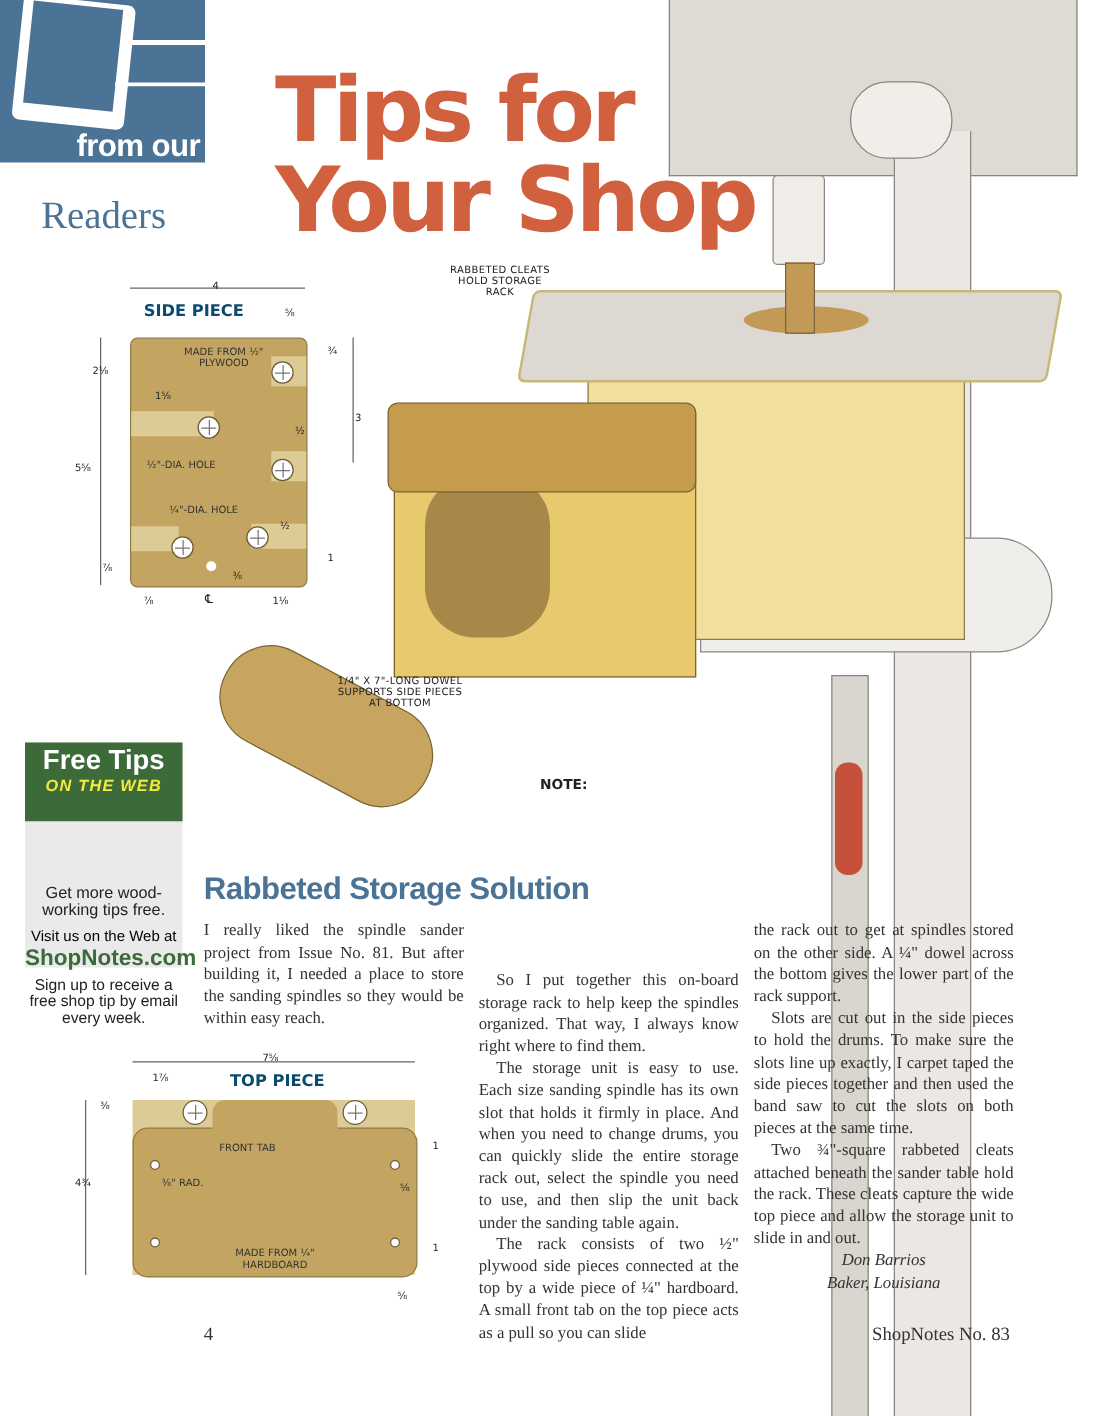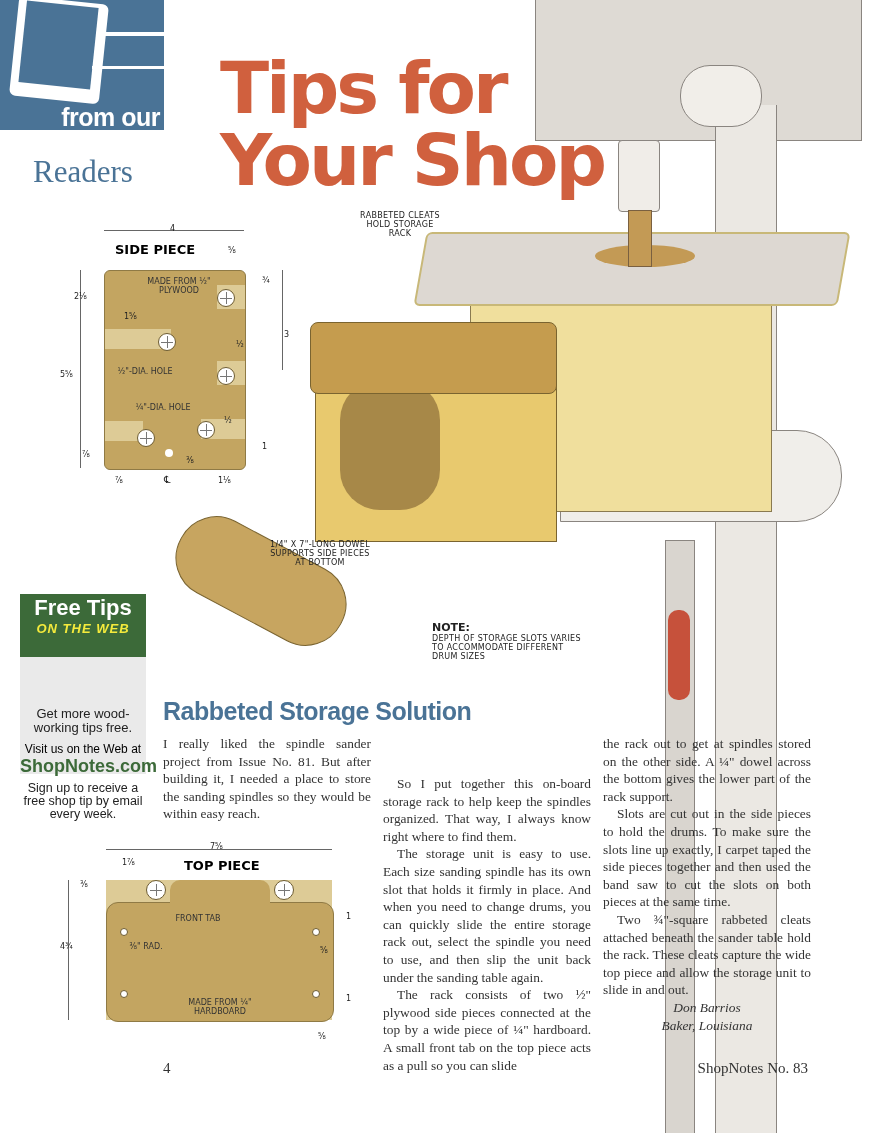--- a/index.html
+++ b/index.html
@@ -33,7 +33,7 @@
   .callout{font-family:"DejaVu Sans",sans-serif;font-size:8px;line-height:9px;color:#222;text-transform:uppercase;text-align:center;letter-spacing:0.3px;}
   .note-h{font-family:"DejaVu Sans",sans-serif;font-weight:bold;font-size:11px;line-height:12px;color:#222;}
   
-  .plan-label{font-family:"DejaVu Sans",sans-serif;font-weight:bold;font-size:13px;color:#000000;}
+  .plan-label{font-family:"DejaVu Sans",sans-serif;font-weight:bold;font-size:13px;color:#0c4a6e;}
   .board{background:#c3a561;border:1px solid #8f7a45;border-radius:6px;}
   .hole{position:absolute;background:#fff;border:1px solid #6d5c32;border-radius:50%;}
   .hole::before,.hole::after{content:"";position:absolute;background:#777;}

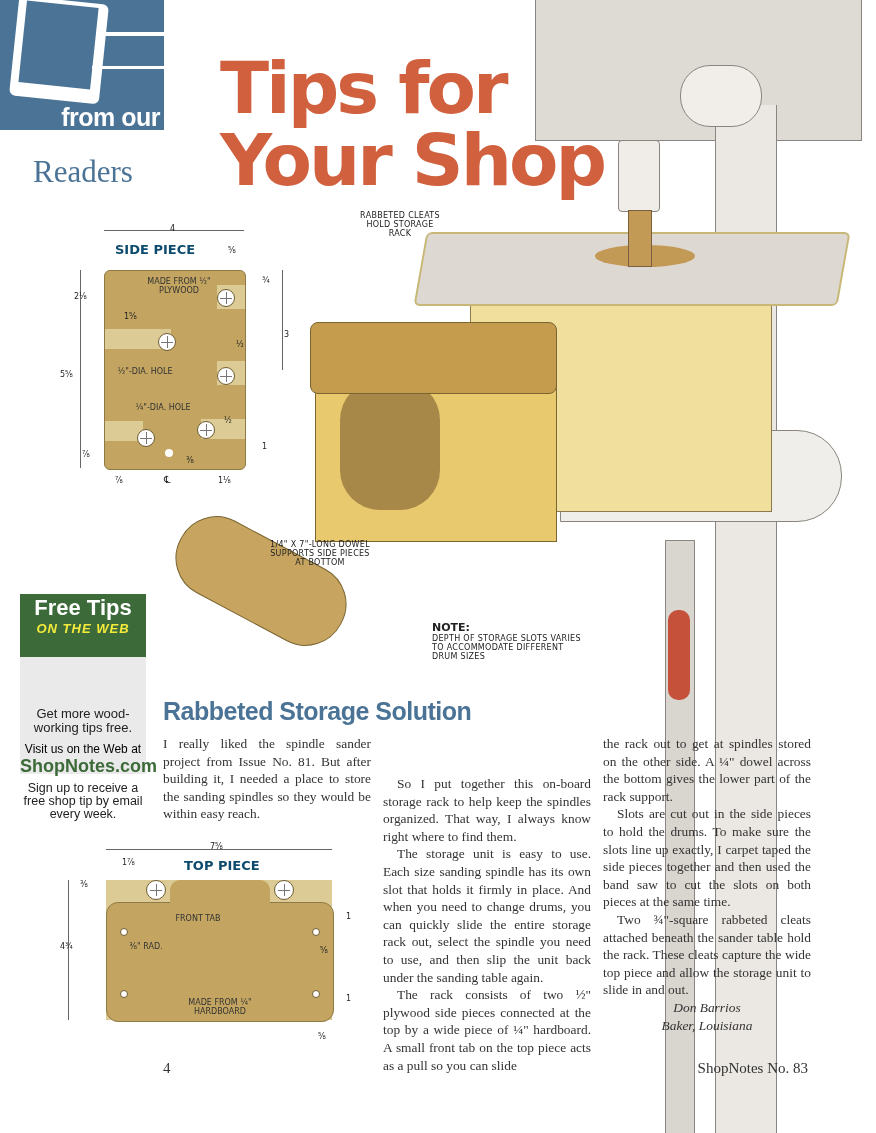--- a/index.html
+++ b/index.html
@@ -100,7 +100,6 @@
 <div class="abs callout" style="left:270px;top:540px;width:100px;">1/4" x 7"-long dowel supports side pieces at bottom</div>
 <div class="abs" style="left:432px;top:622px;width:150px;">
   <div class="note-h">NOTE:</div>
-  <div class="callout" style="text-align:left;">Depth of storage slots varies to accommodate different drum sizes</div>
 </div>
 
 <div class="abs" style="left:60px;top:222px;width:240px;height:270px;">

